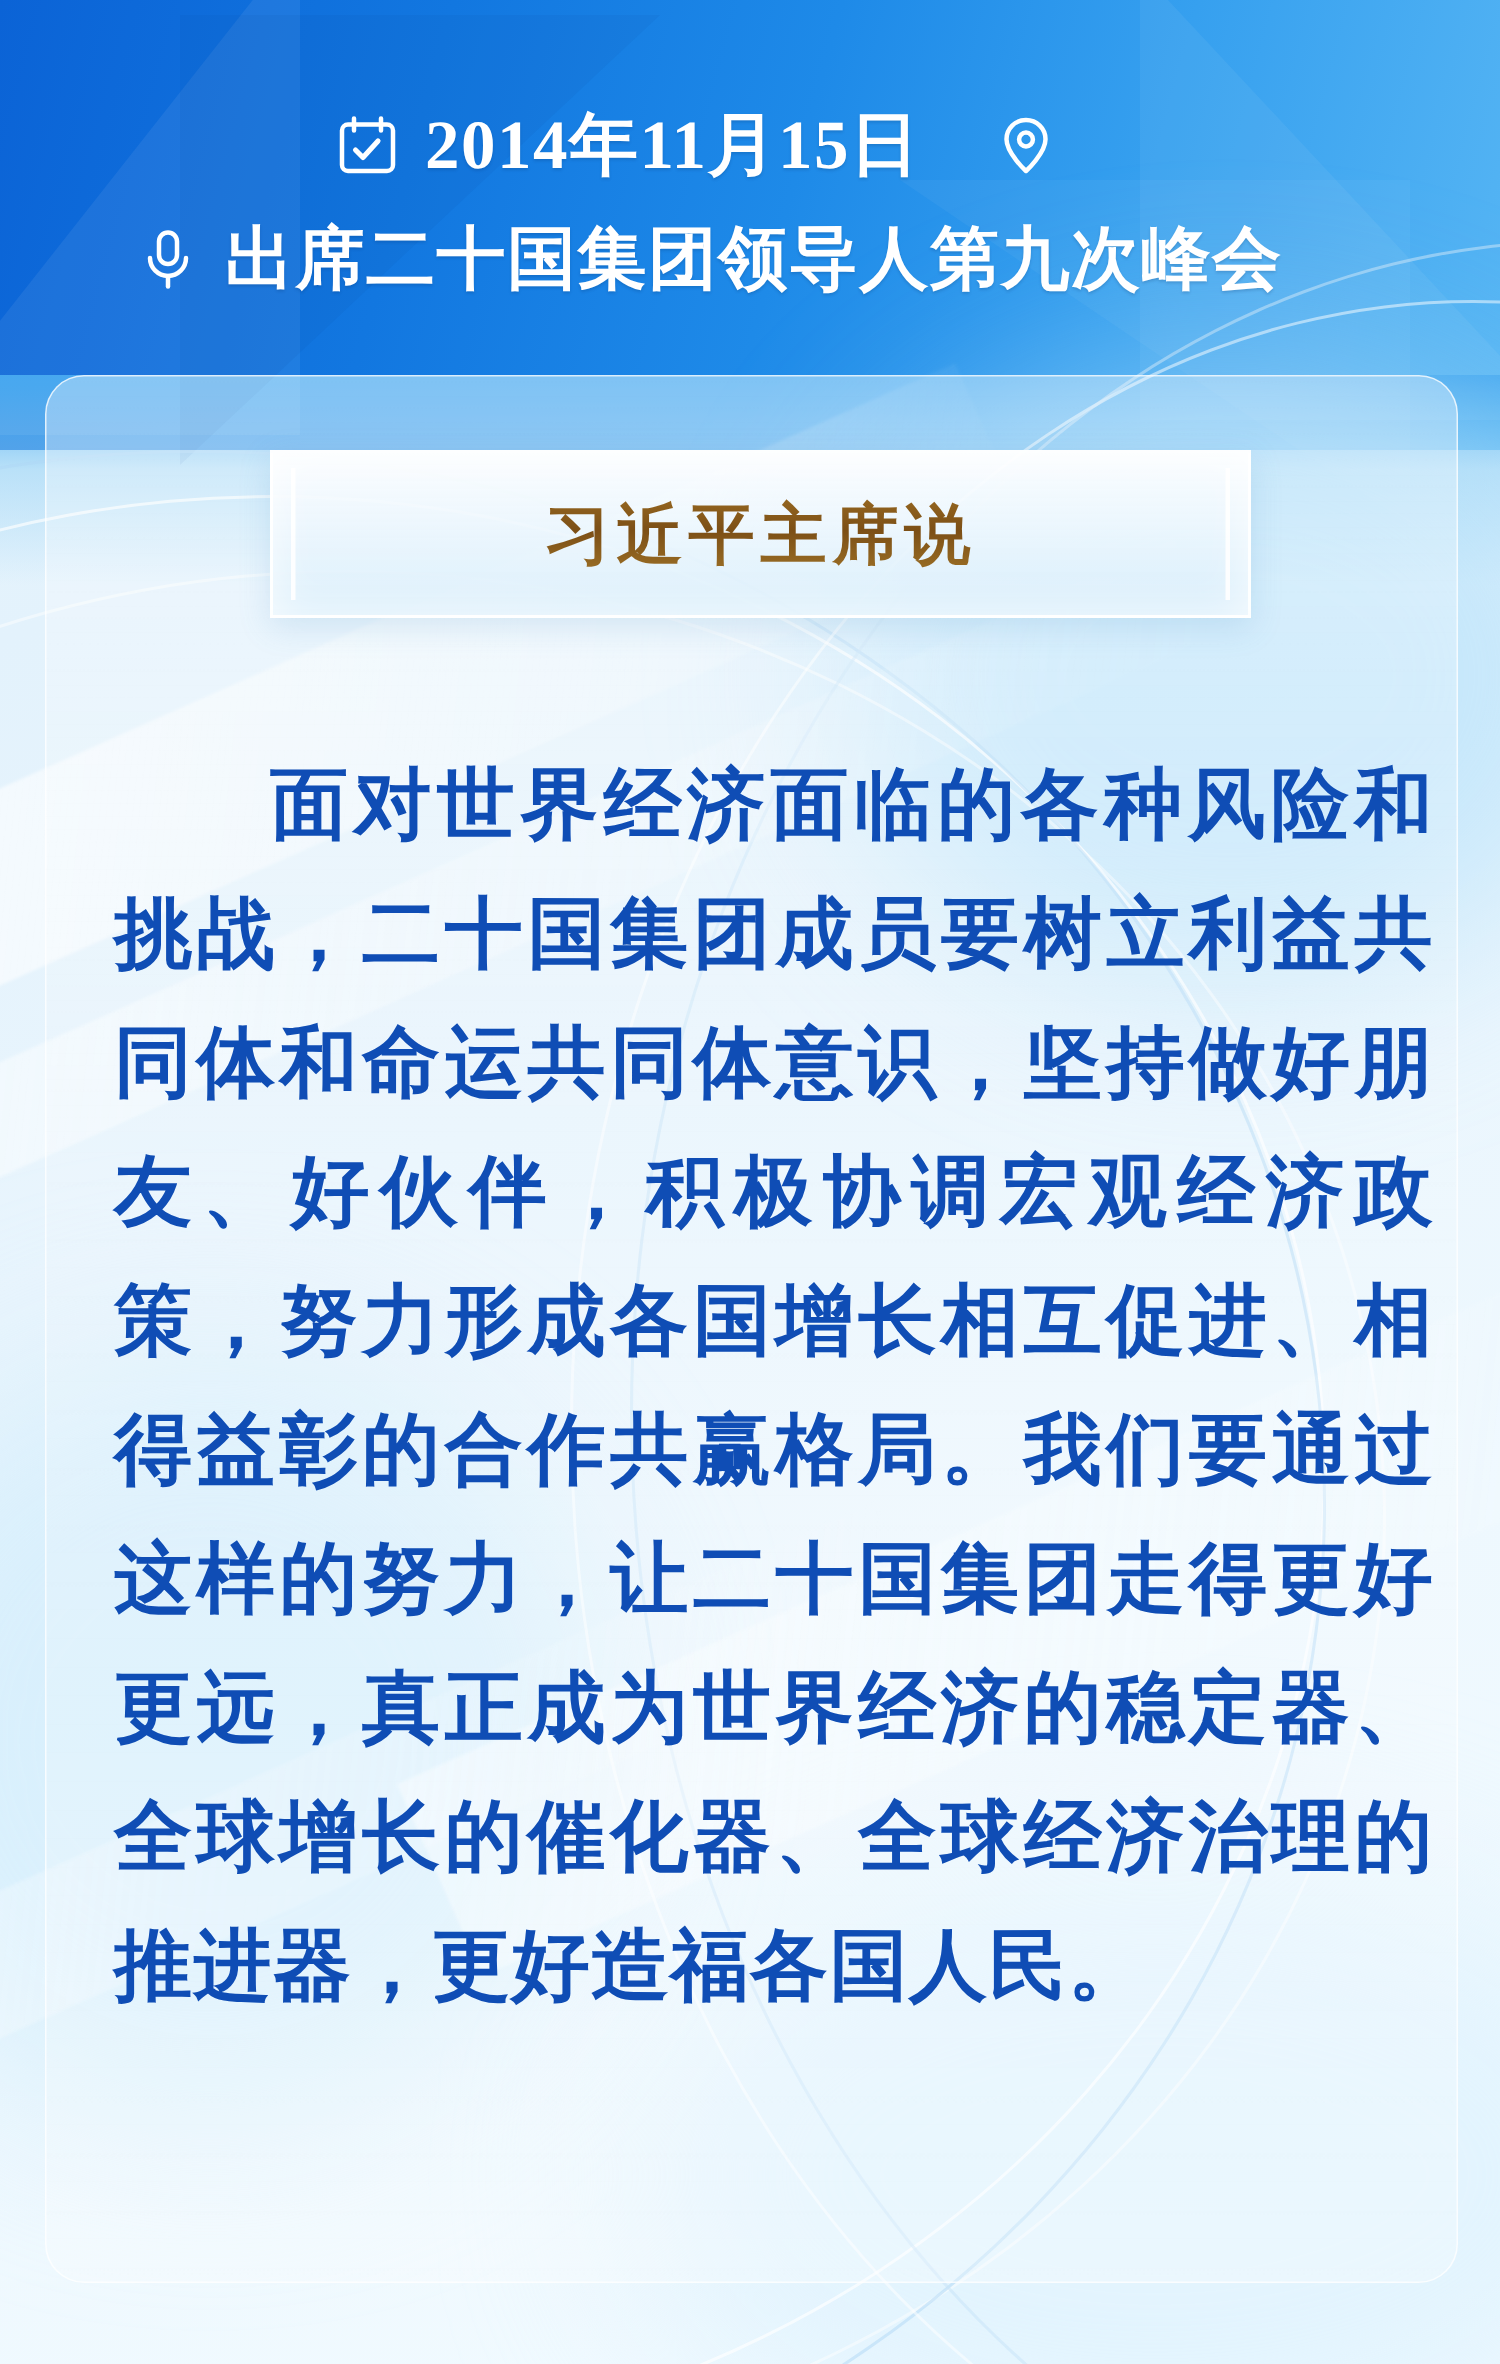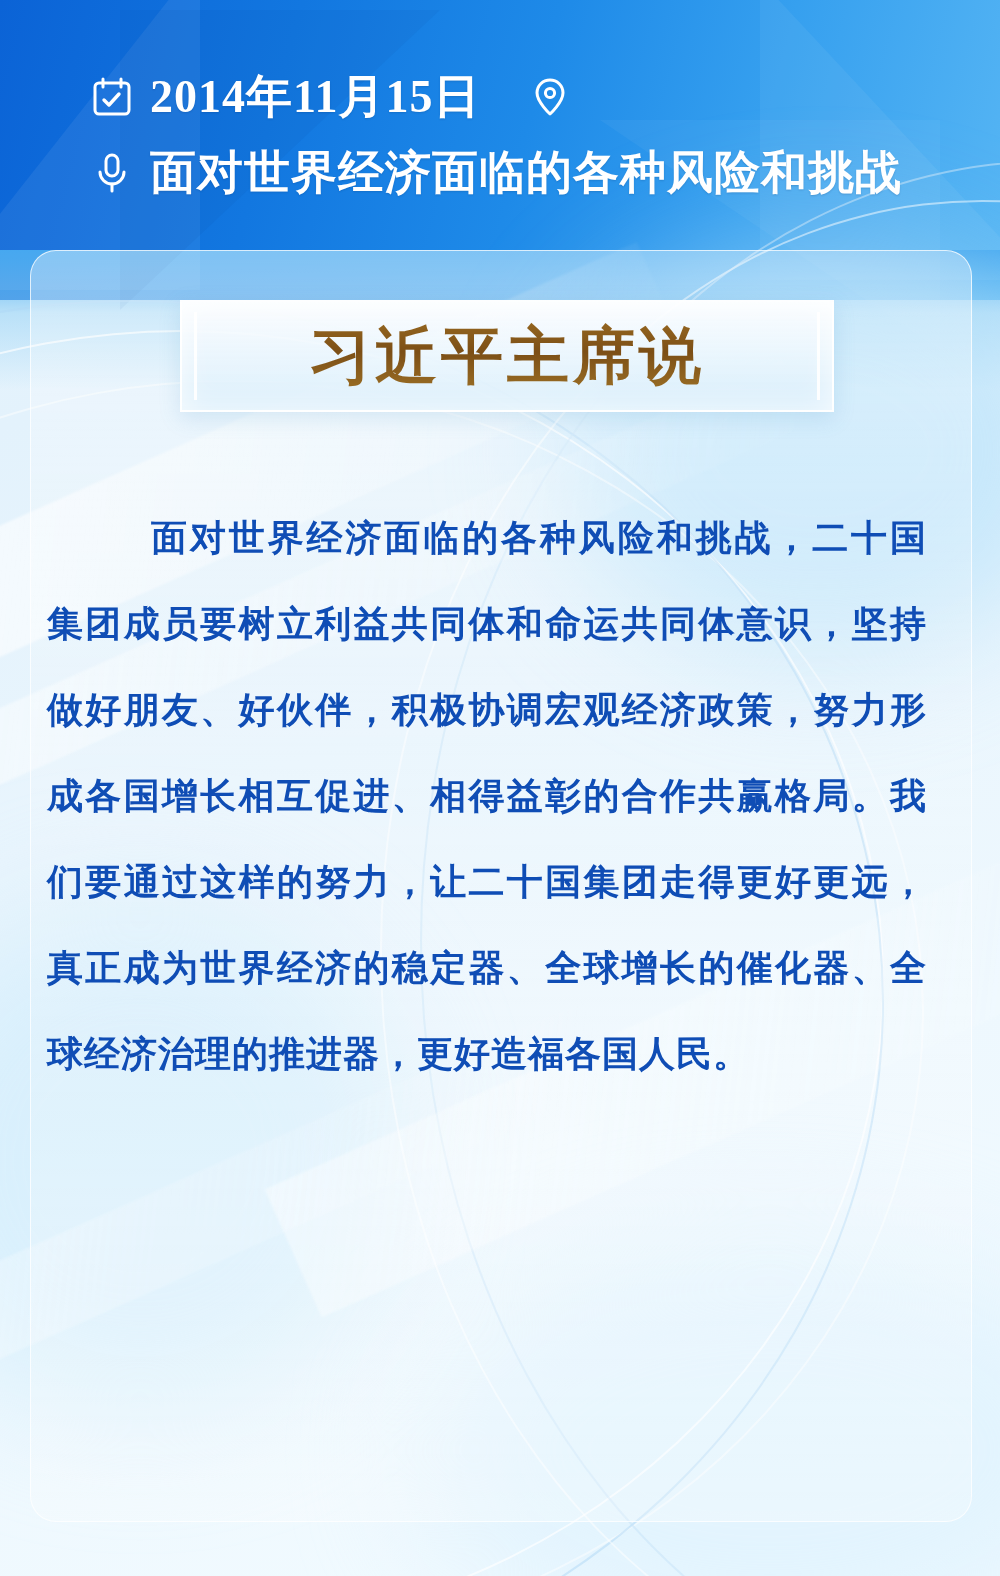--- a/index.html
+++ b/index.html
@@ -103,6 +103,7 @@
     display: flex;
     align-items: center;
     height: 70px;
+    justify-content: center;
   }
   .meta-icon {
     width: 48px;

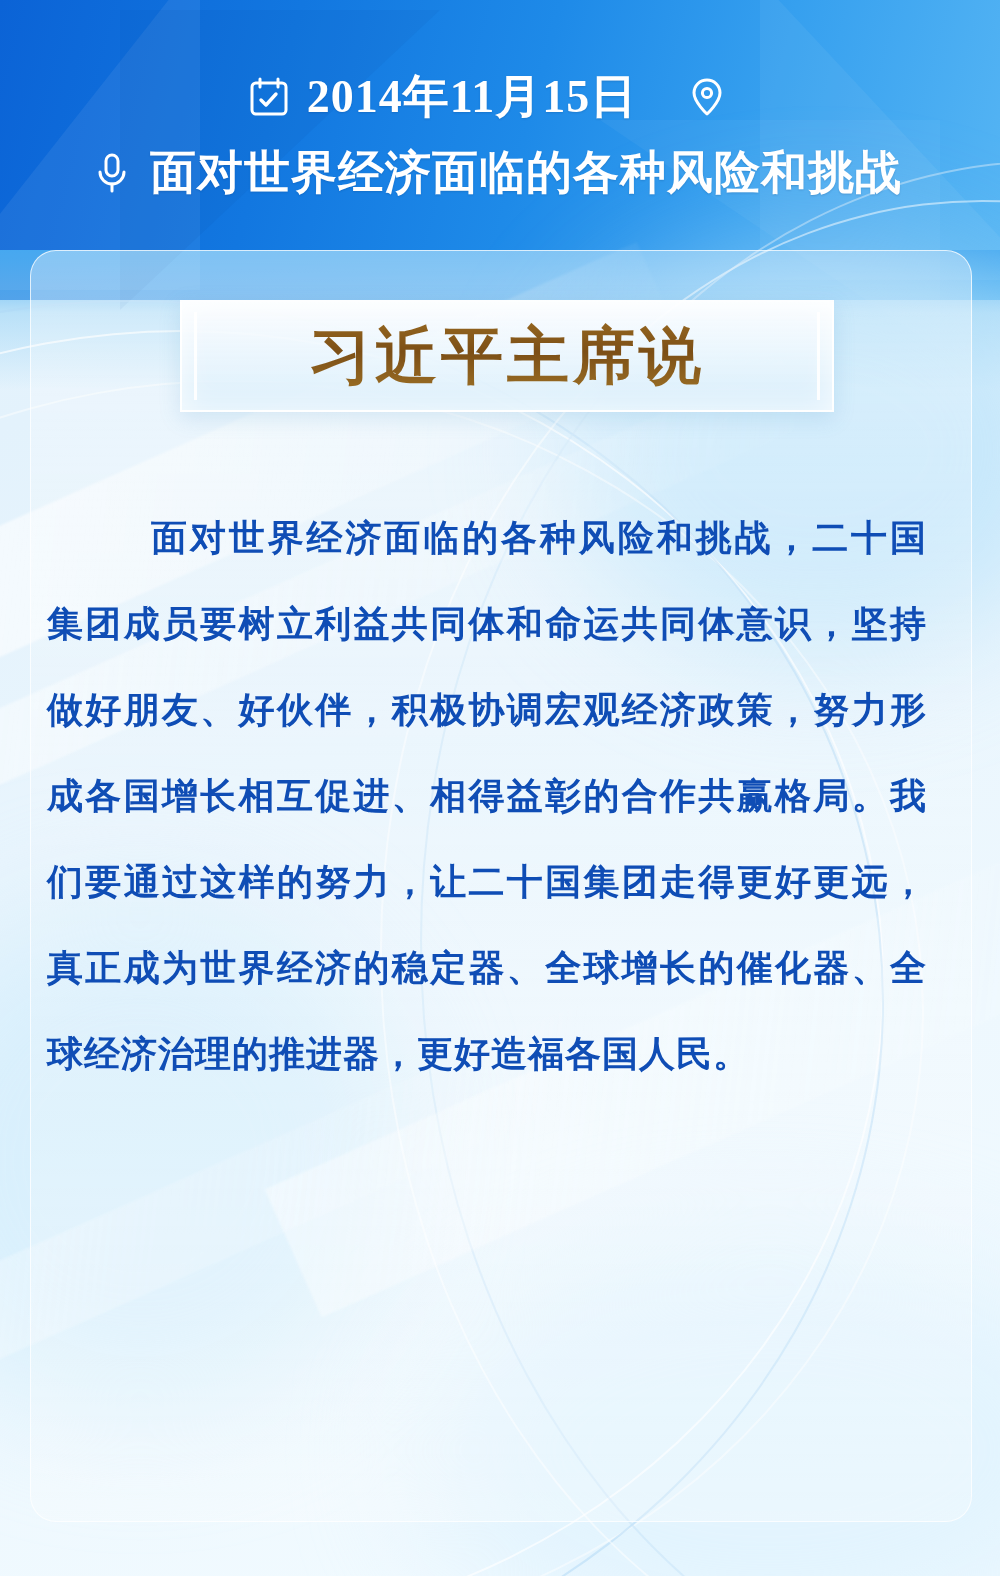--- a/index.html
+++ b/index.html
@@ -245,7 +245,7 @@
           <path d="M22 33v7" stroke="#ffffff" stroke-width="3" stroke-linecap="round"></path>
         </svg>
       </span>
-      <span class="meta-text">面对世界经济面临的各种风险和挑战</span>
+      <span class="meta-text">出席二十国集团领导人第九次峰会</span>
     </div>
 
   </div>

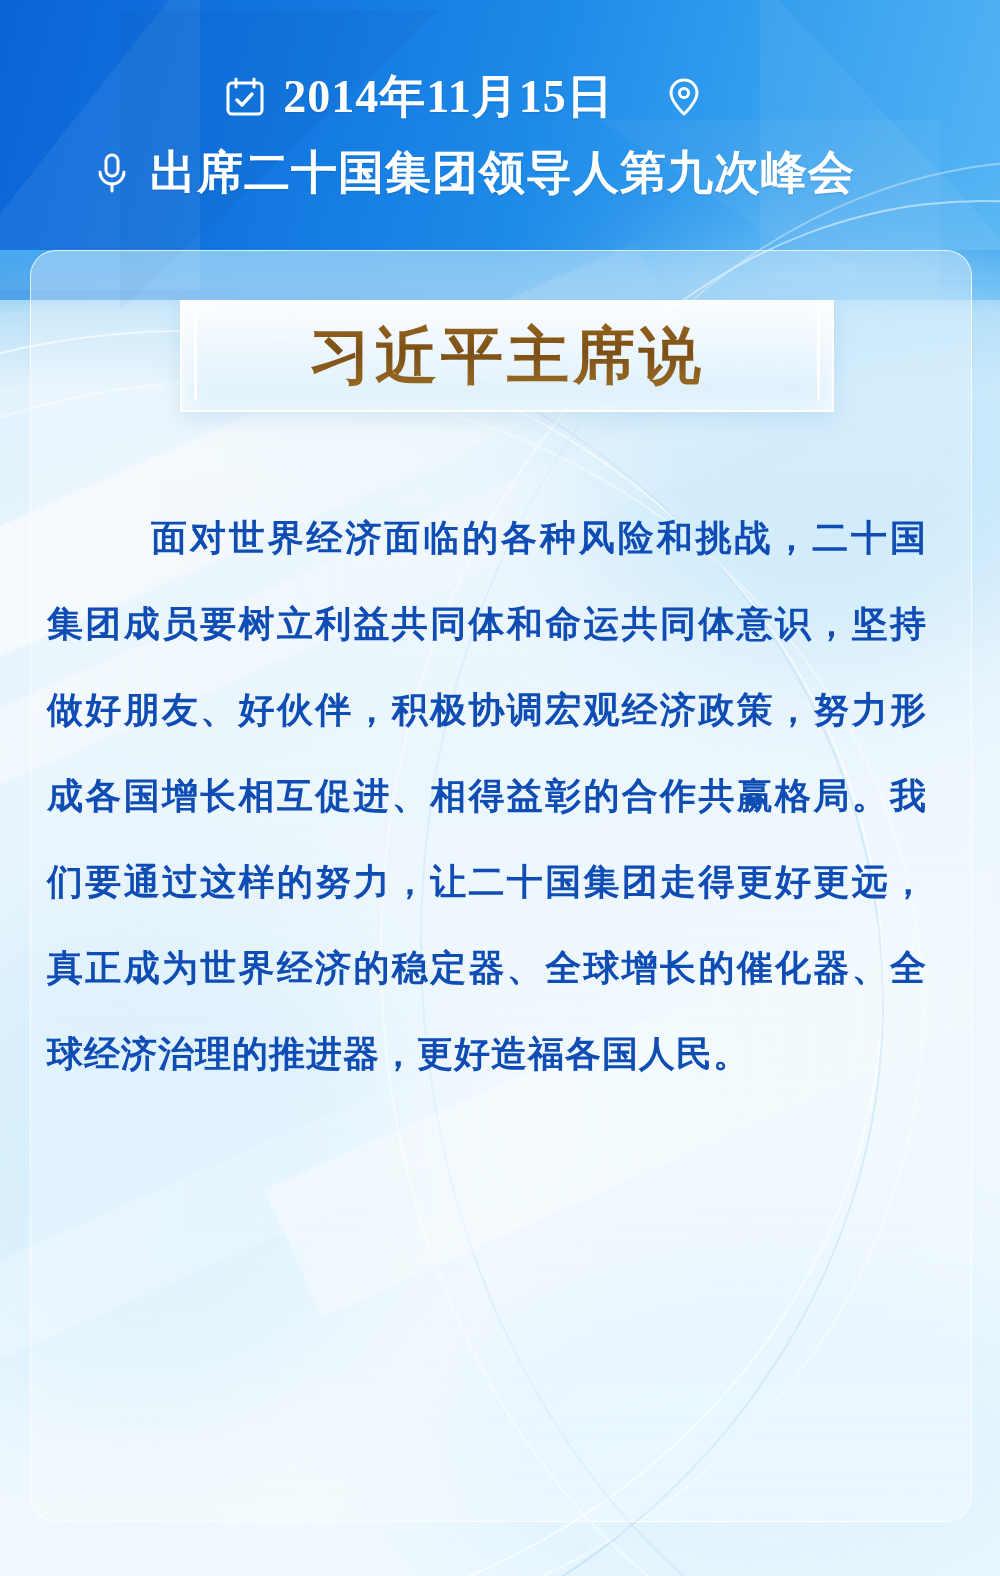--- a/index.html
+++ b/index.html
@@ -154,7 +154,7 @@
   .plaque:after { right: 12px; }
   .plaque-title {
     font-family: Liberation Sans, sans-serif;
-    font-size: 62px;
+    font-size: 44px;
     font-weight: 700;
     letter-spacing: 4px;
     background: linear-gradient(180deg, #9a6b22 0%, #7c4f16 45%, #9f7328 100%);

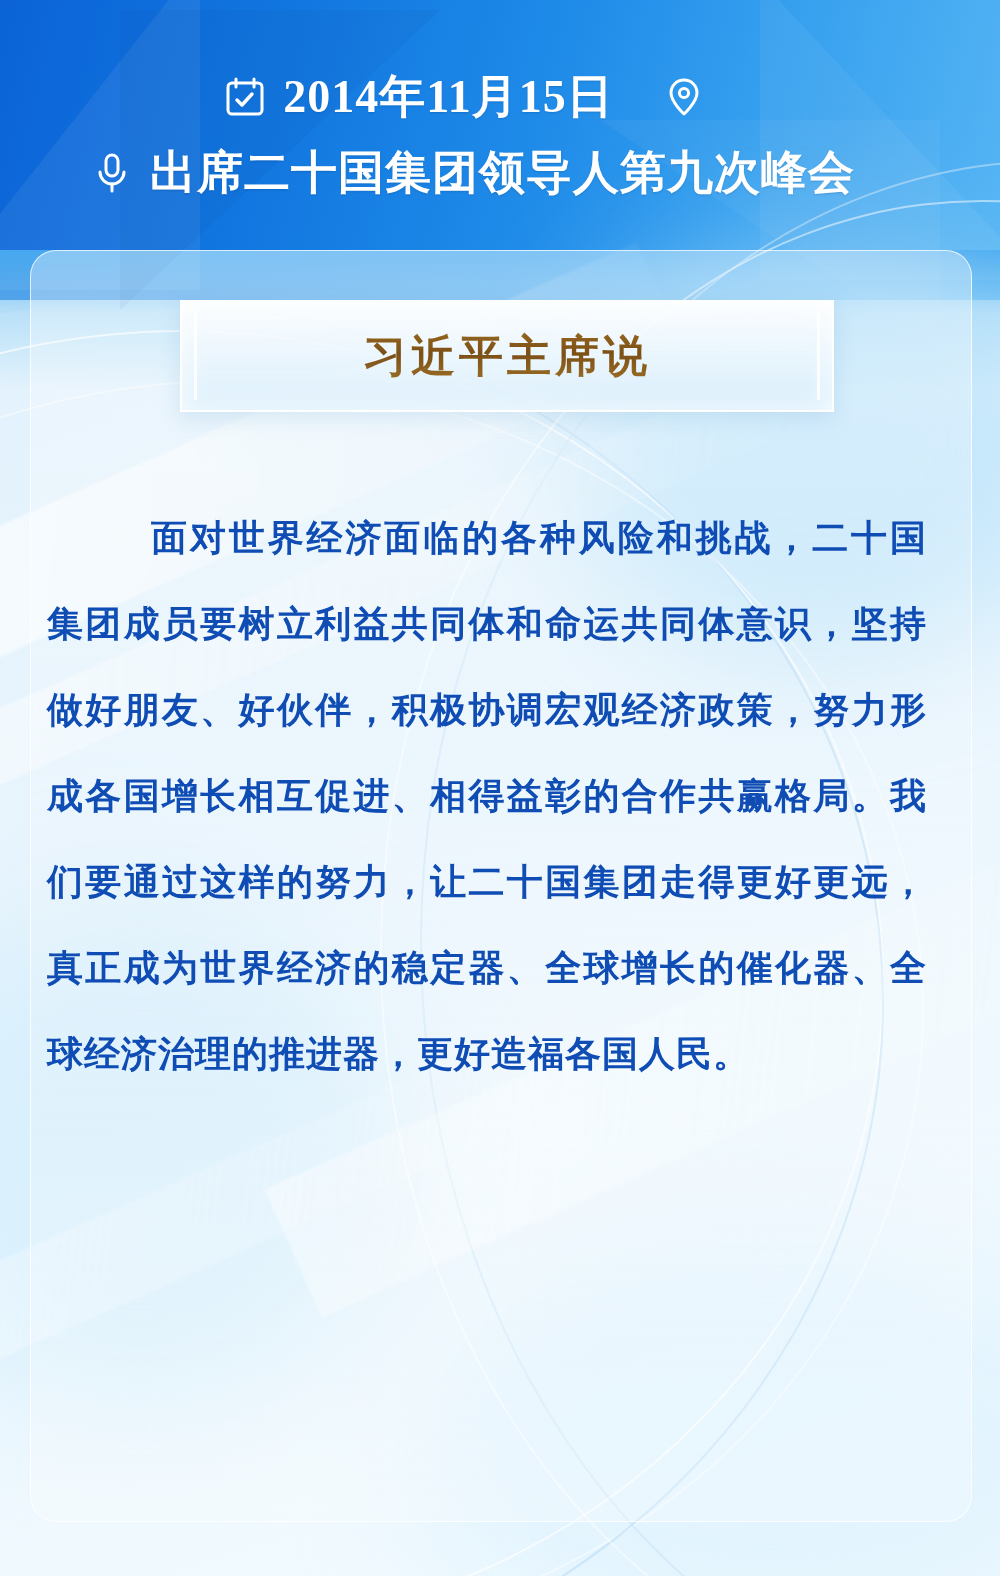--- a/index.html
+++ b/index.html
@@ -178,10 +178,10 @@
   .quote {
     position: absolute;
     top: 495px;
-    left: 47px;
+    left: 76px;
     width: 880px;
     font-family: "Liberation Serif", "DejaVu Serif", serif;
-    font-size: 36px;
+    font-size: 52px;
     font-weight: 700;
     line-height: 86px;
     color: #0f4db5;

